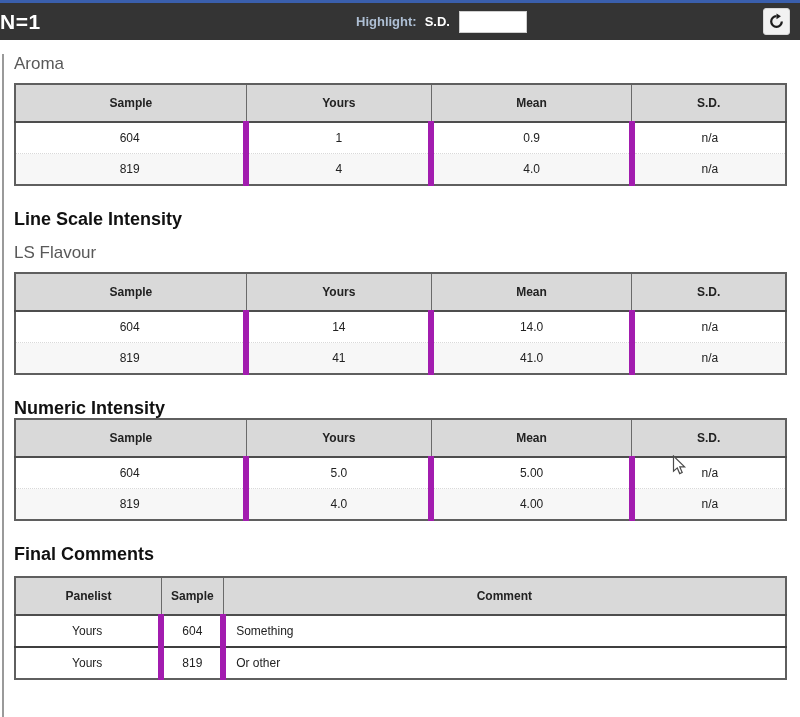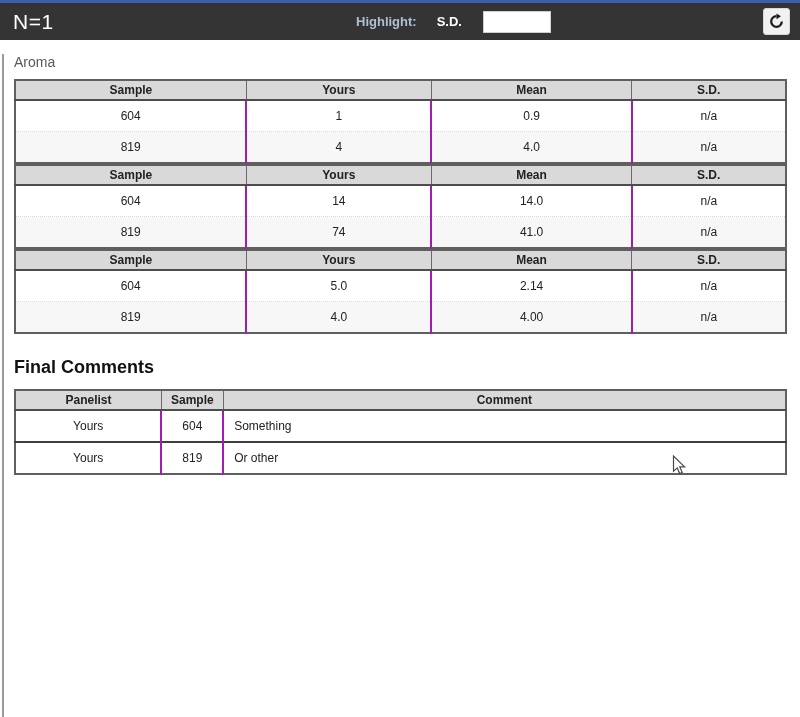--- a/index.html
+++ b/index.html
@@ -19,8 +19,8 @@
     display: flex; align-items: center;
   }
   .app-title {
-    color: #ffffff; font-size: 21px; font-weight: 400;
-    margin-left: 13px; letter-spacing: 0.5px;
+    color: #ffffff; font-size: 21px; font-weight: 700;
+    letter-spacing: 0.5px;
   }
   .highlight-group {
     position: absolute; left: 356px; top: 0; height: 37px;

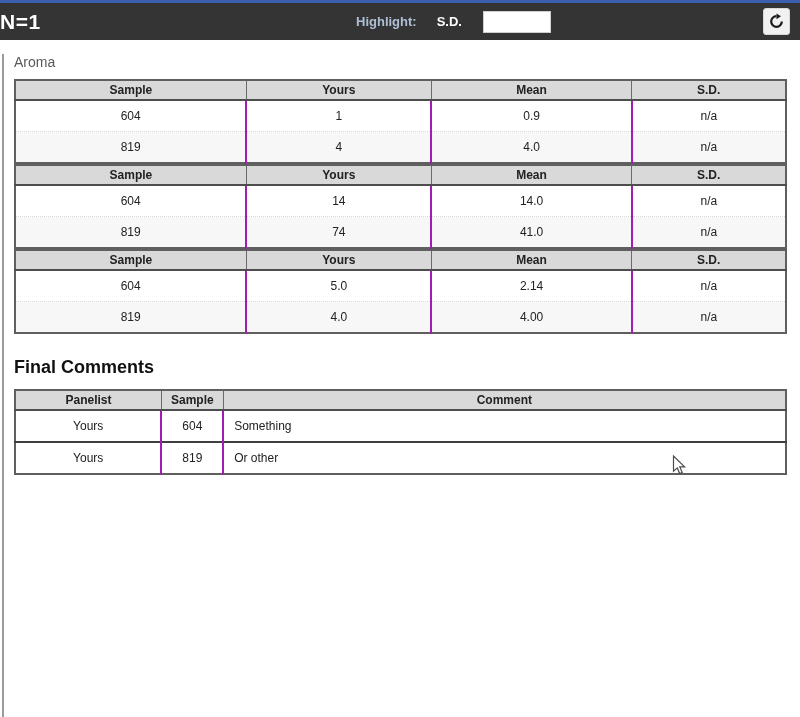--- a/index.html
+++ b/index.html
@@ -24,7 +24,7 @@
   }
   .highlight-group {
     position: absolute; left: 356px; top: 0; height: 37px;
-    display: flex; align-items: center; gap: 12px;
+    display: flex; align-items: center;
   }
   .hl-label { color: #aebfd4; font-size: 13px; font-weight: bold; }
   .sd-label { color: #ffffff; font-size: 13px; font-weight: bold; margin-left: 8px; }

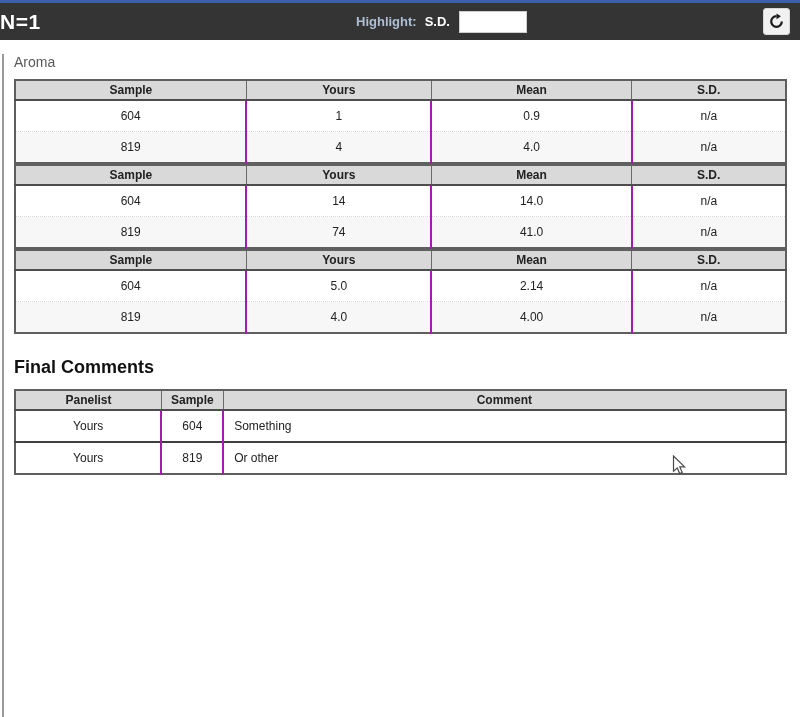--- a/index.html
+++ b/index.html
@@ -52,7 +52,7 @@
     font-size: 18px; font-weight: bold; color: #111;
     margin: 23px 0 0 0; line-height: 20px;
   }
-  .attr-label { font-size: 14px; color: #595959; margin: 14px 0 9px 0; }
+  .attr-label { font-size: 17px; color: #595959; margin: 14px 0 9px 0; }
 
   
   table.data-table {

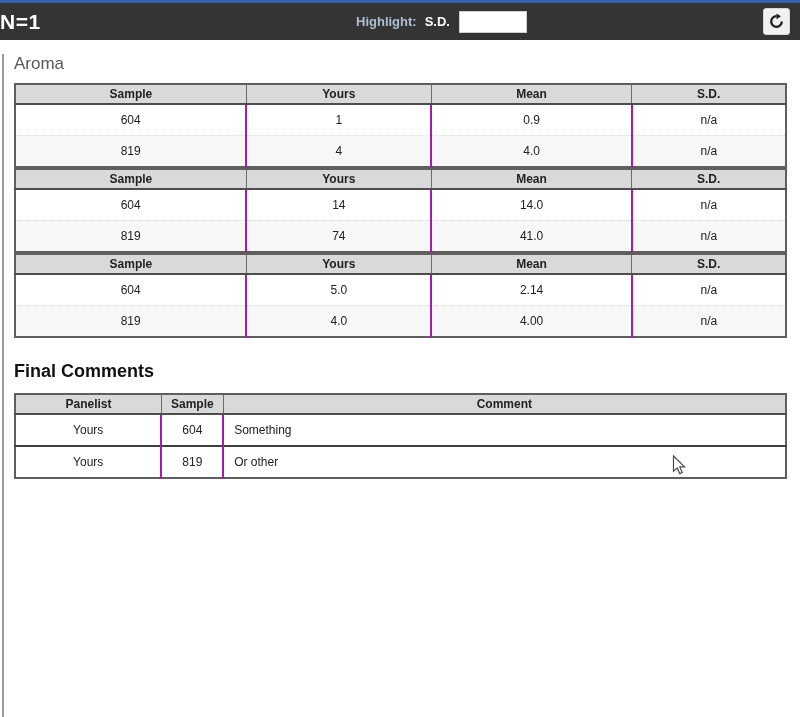--- a/index.html
+++ b/index.html
@@ -62,7 +62,7 @@
   }
   table.data-table th {
     background: #d9d9d9; font-weight: bold; text-align: center;
-    padding: 2px 6px;
+    padding: 11px 6px;
     border-left: 1px solid #6a6a6a; border-right: 1px solid #6a6a6a;
     border-bottom: 2px solid #4d4d4d;
   }

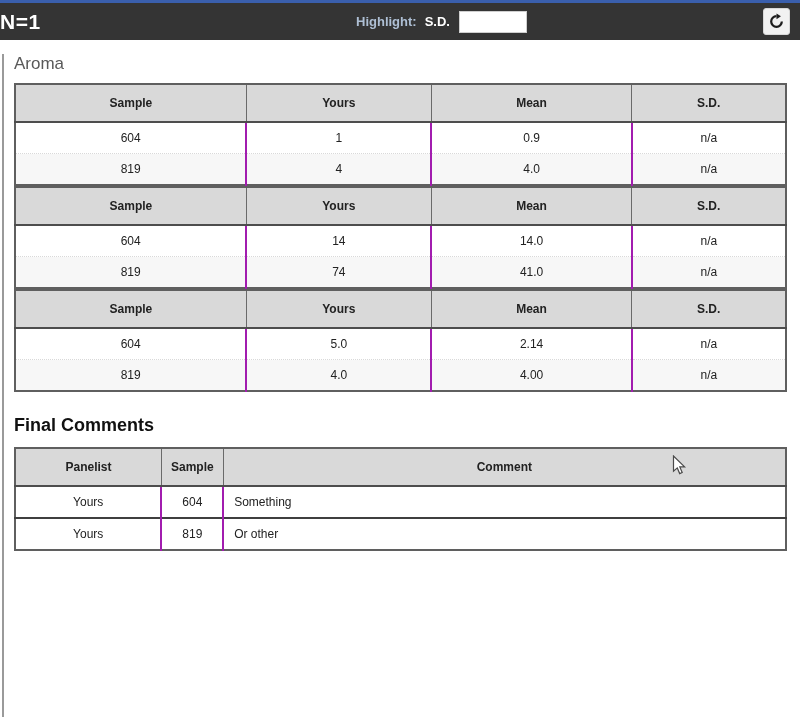--- a/index.html
+++ b/index.html
@@ -68,7 +68,7 @@
   }
   table.data-table td {
     padding: 8px 6px; text-align: center;
-    border-left: 1px solid #ececec; border-right: 2px solid #a21caf;
+    border-left: 1px solid #ececec; border-right: 6px solid #a21caf;
   }
   table.data-table td:first-child, table.data-table th:first-child { border-left: none; }
   table.data-table td:last-child,  table.data-table th:last-child  { border-right: none; }

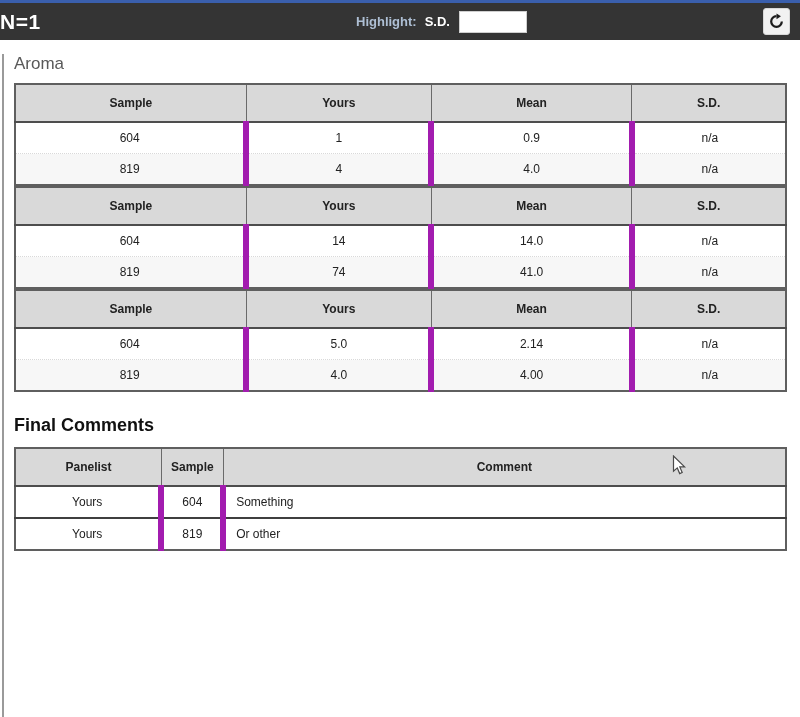--- a/index.html
+++ b/index.html
@@ -154,6 +154,7 @@
     </section>
 
     <section>
+      <h2 class="section-title">Line Scale Intensity</h2>
       <table class="data-table intensity">
         <colgroup>
             <col class="c-sample">

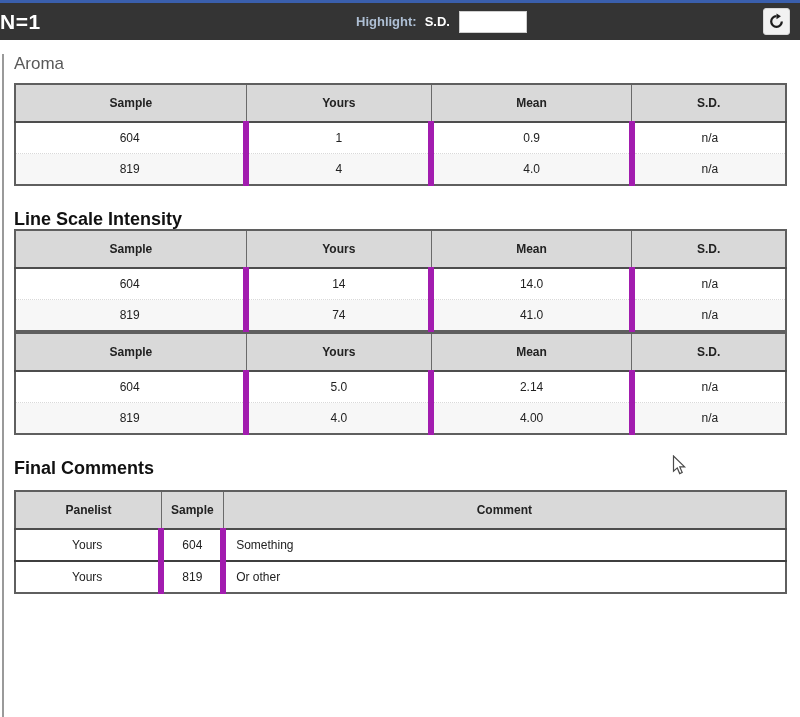--- a/index.html
+++ b/index.html
@@ -155,6 +155,7 @@
 
     <section>
       <h2 class="section-title">Line Scale Intensity</h2>
+      <div class="attr-label">LS Flavour</div>
       <table class="data-table intensity">
         <colgroup>
             <col class="c-sample">

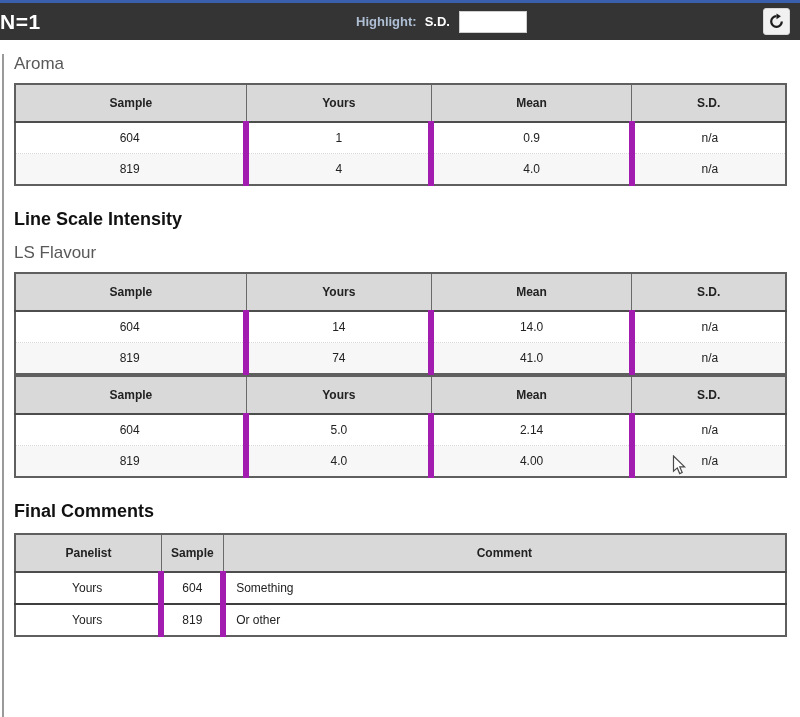--- a/index.html
+++ b/index.html
@@ -180,7 +180,7 @@
           </tr>
           <tr>
             <td>819</td>
-            <td>74</td>
+            <td>41</td>
             <td>41.0</td>
             <td>n/a</td>
           </tr>

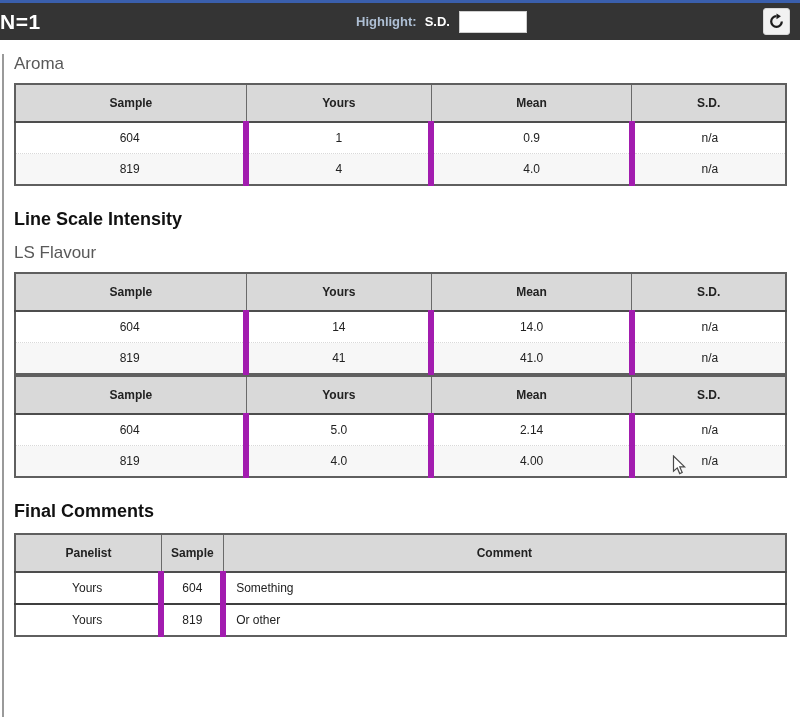--- a/index.html
+++ b/index.html
@@ -189,6 +189,7 @@
     </section>
 
     <section>
+      <h2 class="section-title">Numeric Intensity</h2>
       <table class="data-table intensity">
         <colgroup>
             <col class="c-sample">

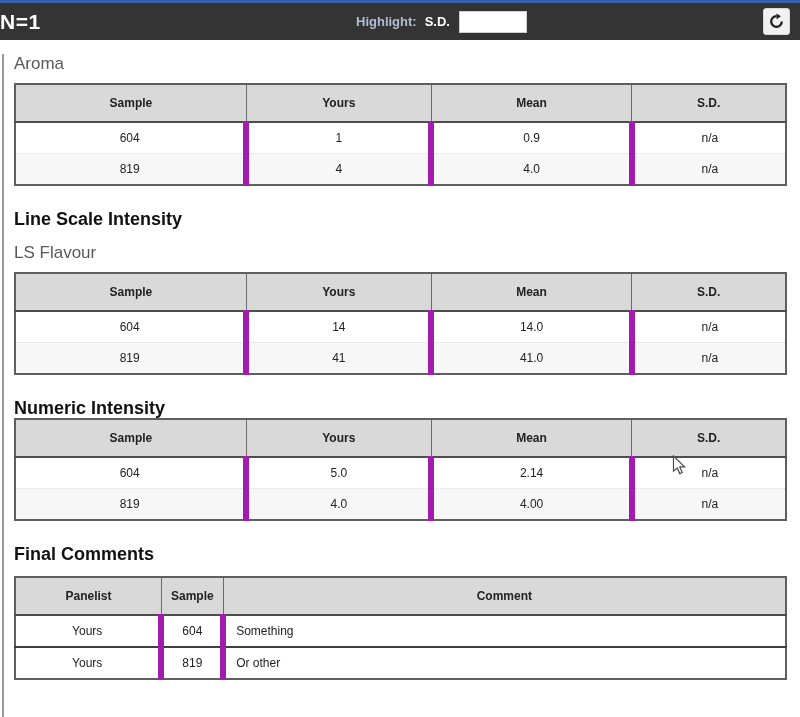--- a/index.html
+++ b/index.html
@@ -209,7 +209,7 @@
           <tr>
             <td>604</td>
             <td>5.0</td>
-            <td>2.14</td>
+            <td>5.00</td>
             <td>n/a</td>
           </tr>
           <tr>

